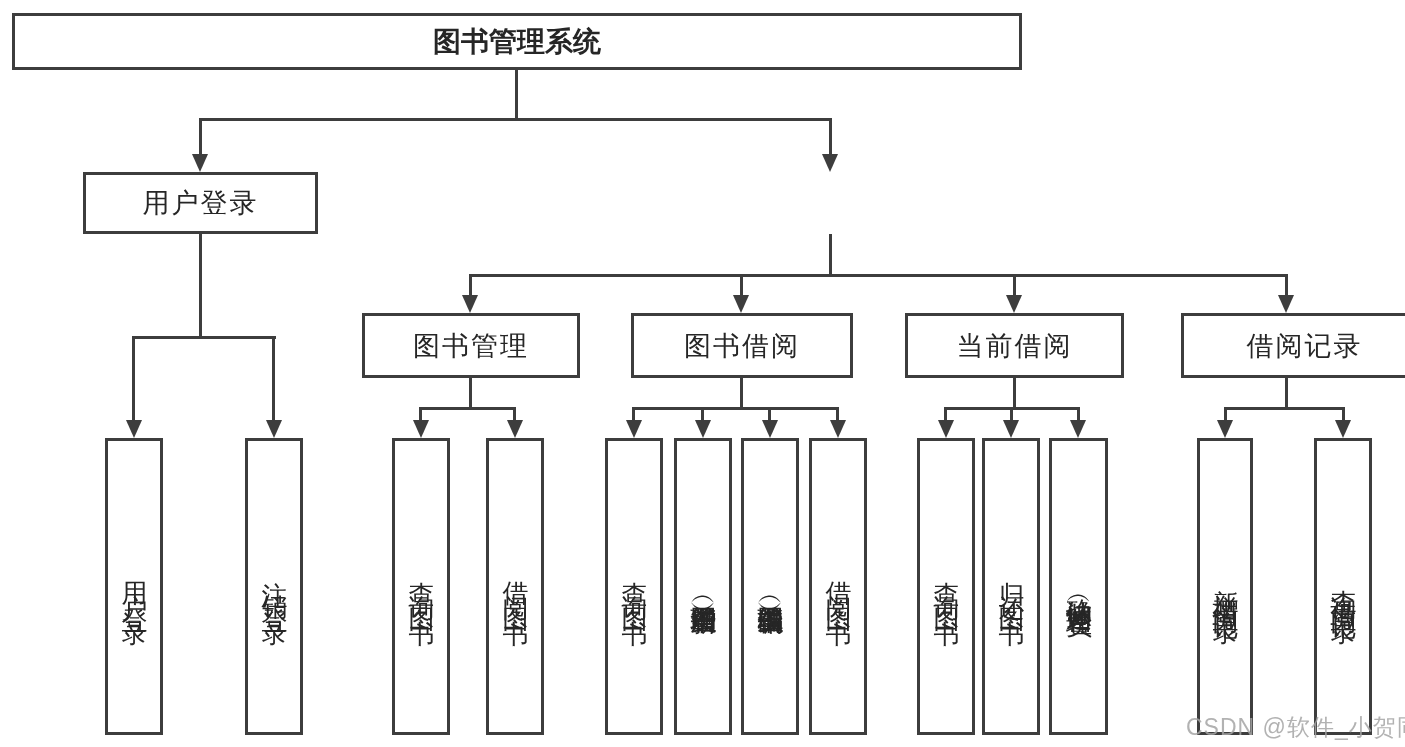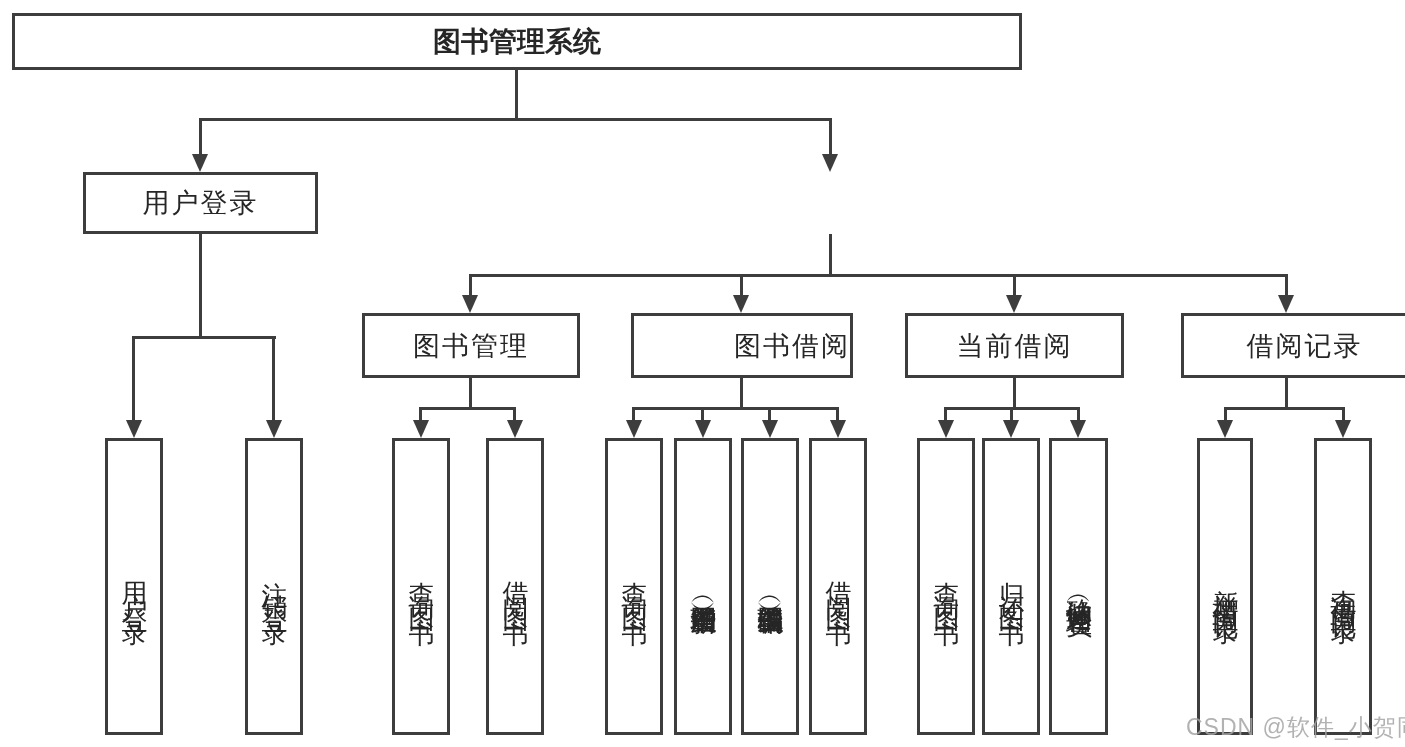--- a/index.html
+++ b/index.html
@@ -40,7 +40,7 @@
   <div class="box hbox" style="left:362px;top:313px;width:218px;height:65px;">
     <span>图书管理</span>
   </div>
-  <div class="box hbox" style="left:631px;top:313px;width:222px;height:65px;justify-content:flex-end;">
+  <div class="box hbox" style="left:631px;top:313px;width:222px;height:65px;">
     <span>图书借阅</span>
   </div>
   <div class="box hbox" style="left:905px;top:313px;width:219px;height:65px;">

